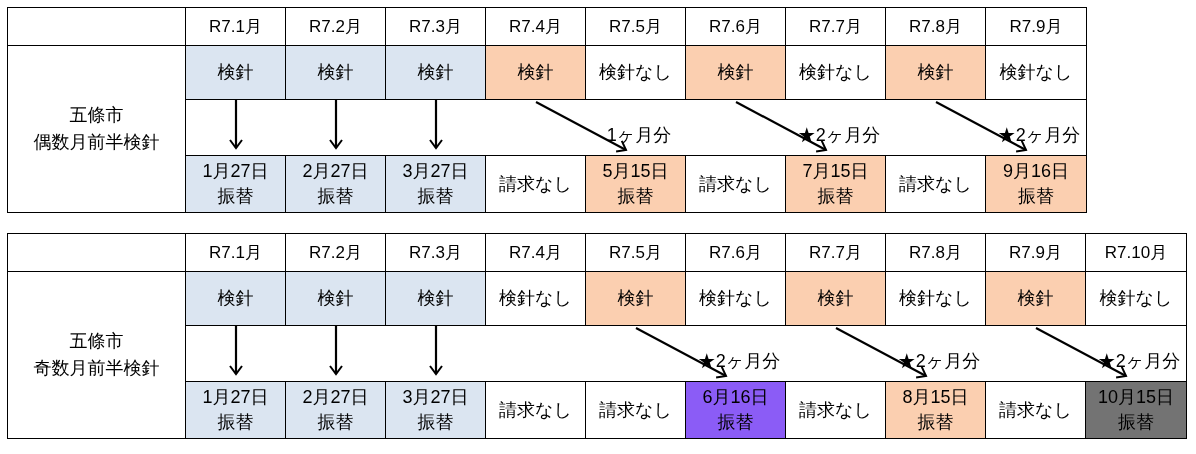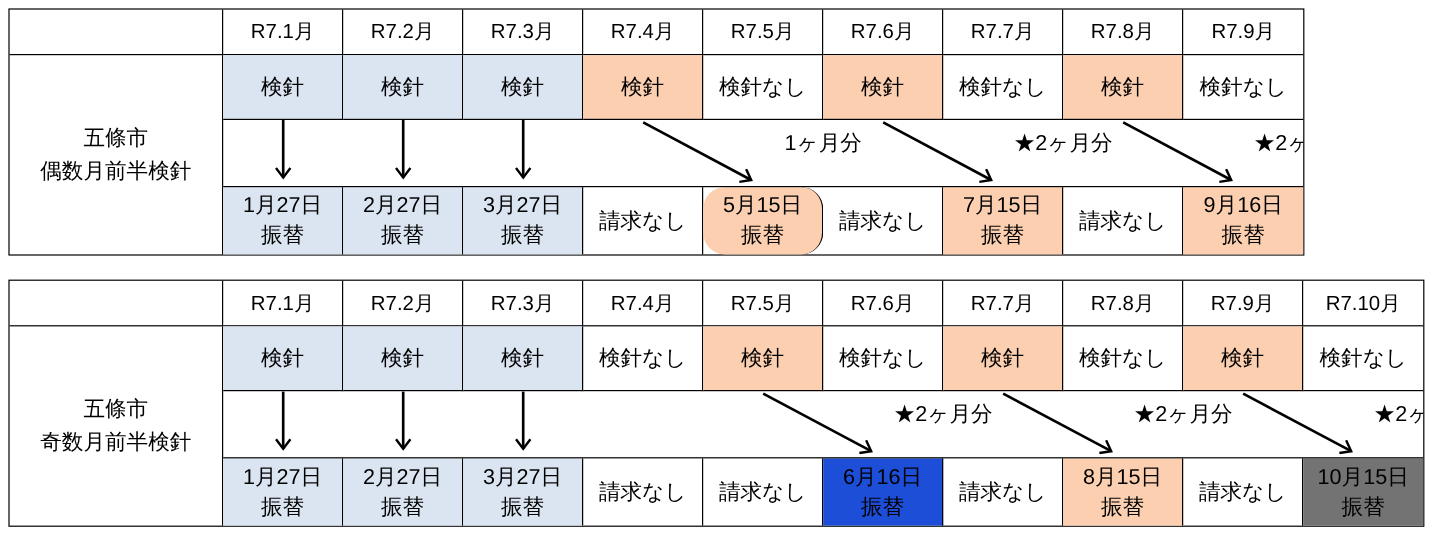--- a/index.html
+++ b/index.html
@@ -38,12 +38,11 @@
   .arrow-cell svg{position:absolute;left:0;top:0;display:block;}
   .arrow-label{
     position:absolute;
-    top:7px;
+    top:23px;
     transform:translateX(-50%);
     font-size:18px;
     white-space:nowrap;
     background:transparent;
-    margin-left:47px;
   }
 </style>
 </head>

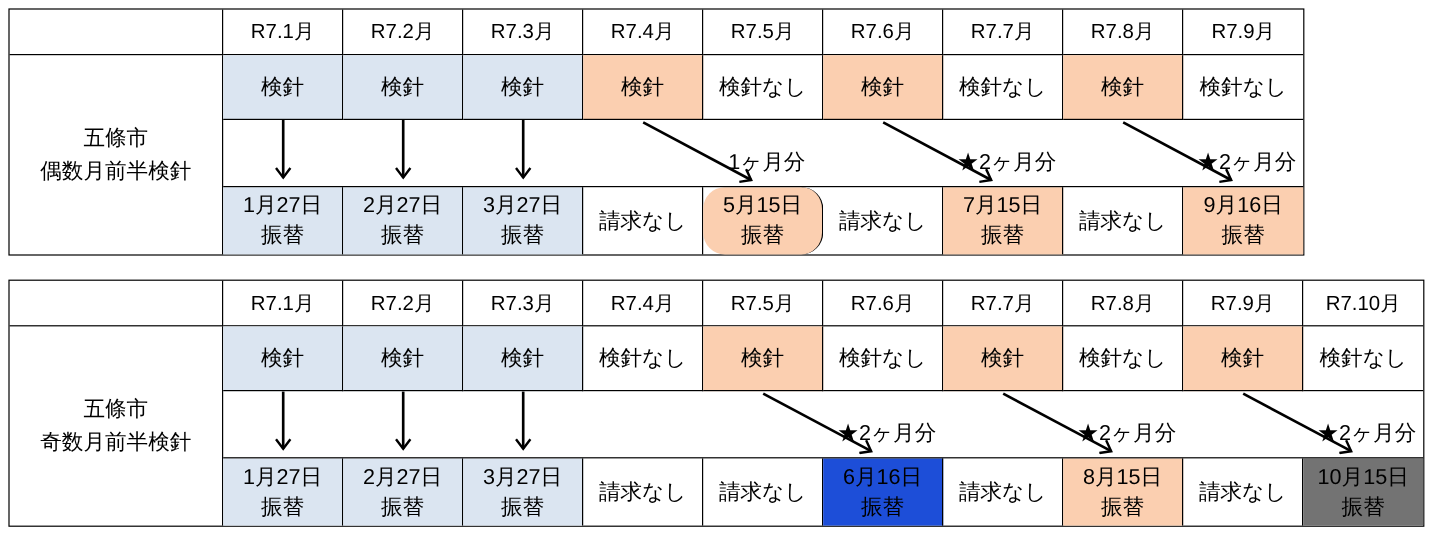--- a/index.html
+++ b/index.html
@@ -70,7 +70,7 @@
       <div class="cell no-bb" style="grid-area: 4 / 5; background: transparent;">請求なし</div>
       <div class="cell header" style="grid-area: 1 / 6;">R7.5月</div>
       <div class="cell" style="grid-area: 2 / 6; background: transparent;">検針なし</div>
-      <div class="cell no-bb" style="grid-area: 4 / 6; background: rgb(251, 207, 176); border-radius: 18px;">5月15日
+      <div class="cell no-bb" style="grid-area: 4 / 6; background: rgb(251, 207, 176);">5月15日
 振替</div>
       <div class="cell header" style="grid-area: 1 / 7;">R7.6月</div>
       <div class="cell" style="grid-area: 2 / 7; background: rgb(251, 207, 176);">検針</div>

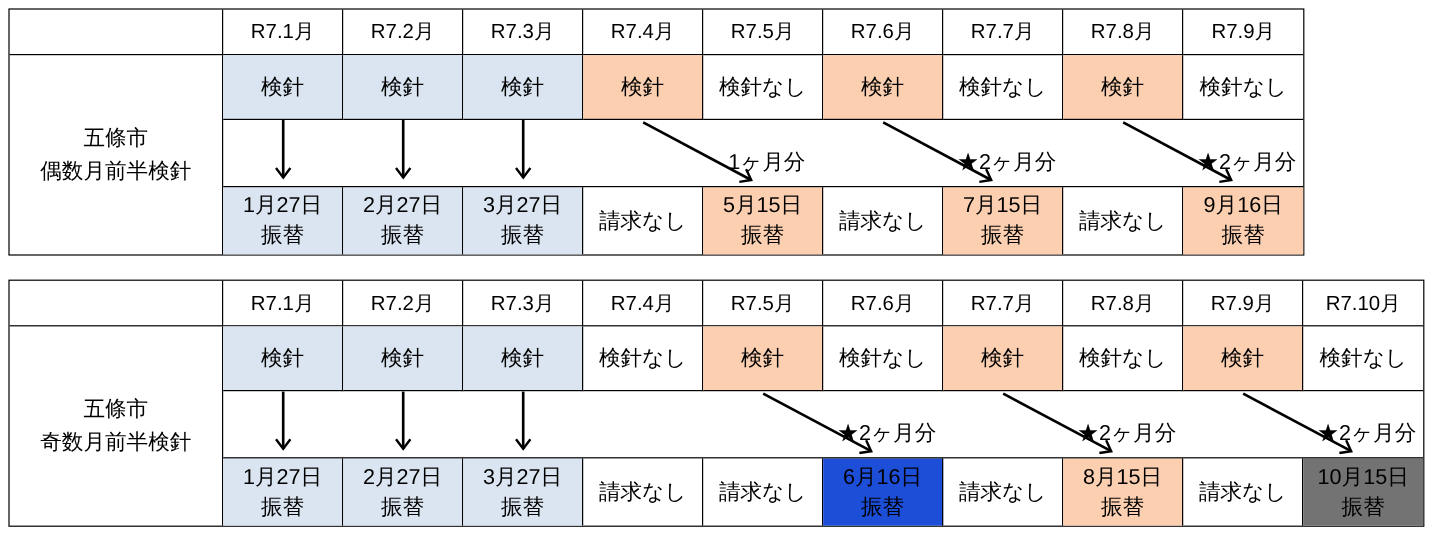--- a/index.html
+++ b/index.html
@@ -124,7 +124,7 @@
       <div class="cell no-bb" style="grid-area: 4 / 6; background: transparent;">請求なし</div>
       <div class="cell header" style="grid-area: 1 / 7;">R7.6月</div>
       <div class="cell" style="grid-area: 2 / 7; background: transparent;">検針なし</div>
-      <div class="cell no-bb" style="grid-area: 4 / 7; background: #1d4ed8;">6月16日
+      <div class="cell no-bb" style="grid-area: 4 / 7; background: #8b5cf6;">6月16日
 振替</div>
       <div class="cell header" style="grid-area: 1 / 8;">R7.7月</div>
       <div class="cell" style="grid-area: 2 / 8; background: rgb(251, 207, 176);">検針</div>

